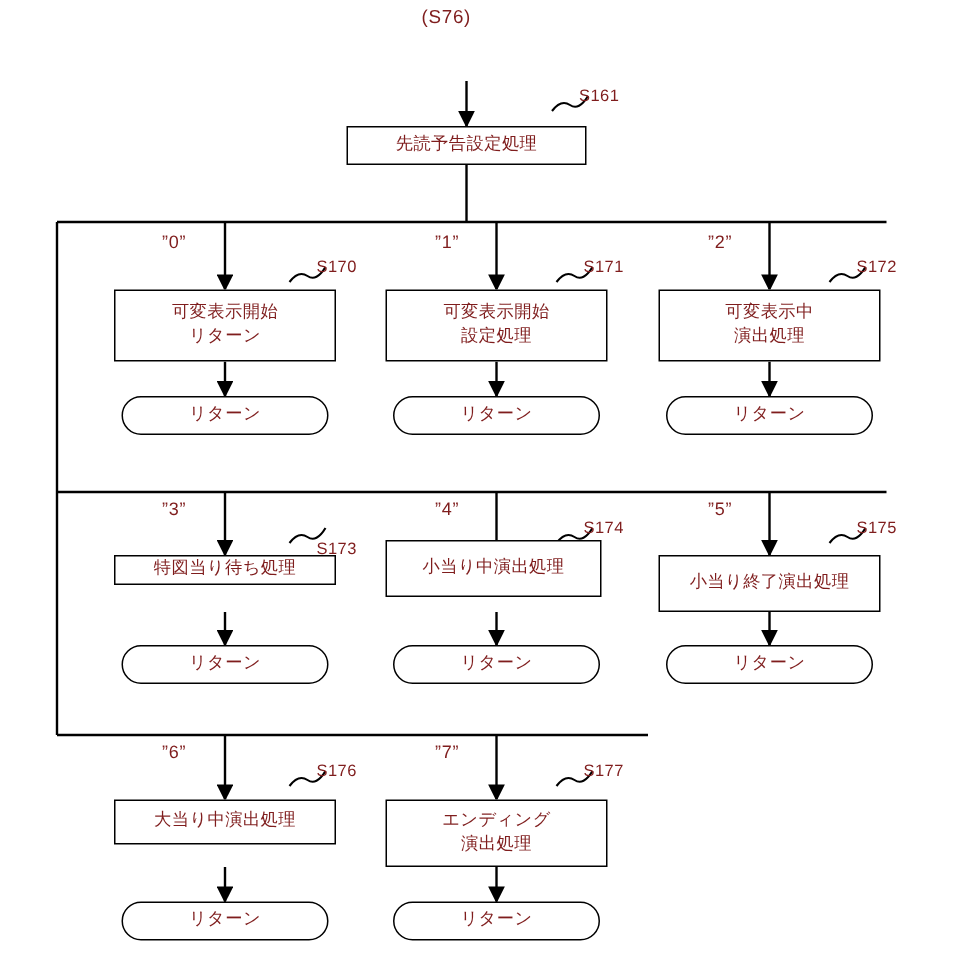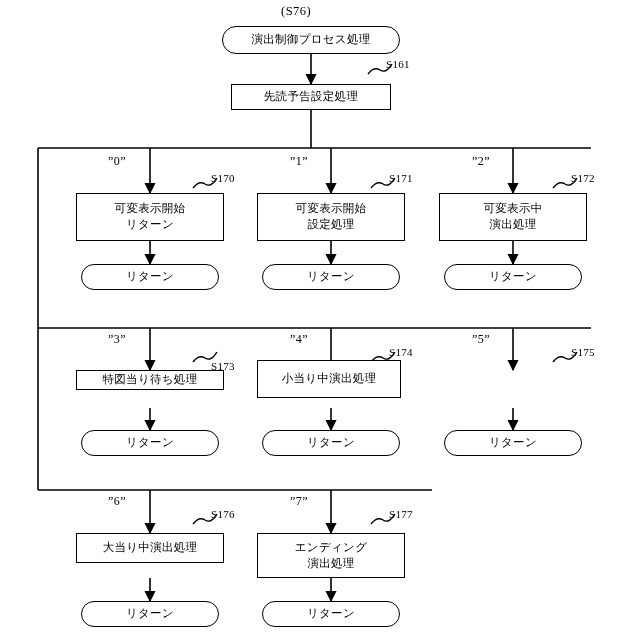--- a/index.html
+++ b/index.html
@@ -12,8 +12,8 @@
     width: 640px;
     height: 640px;
     background: #ffffff;
-    font-family: Liberation Serif, serif;
-    color: #000000;
+    font-family: Liberation Sans, sans-serif;
+    color: #7f1d1d;
     overflow: hidden;
   }
   #svg-layer {

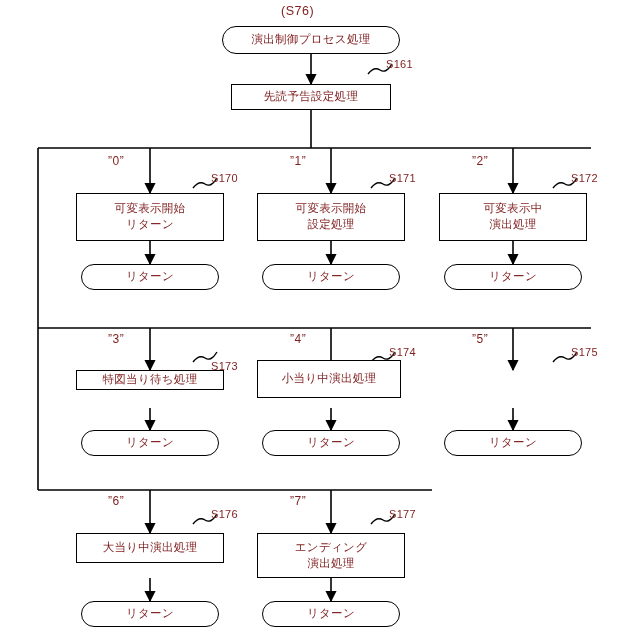--- a/index.html
+++ b/index.html
@@ -126,9 +126,6 @@
 
   <div class="top-label" style="left:281px; top:4px;">(S76)</div>
 
-  <div class="node rounded" style="left:222px; top:26px; width:178px; height:28px;">
-    <span class="ln">演出制御プロセス処理</span>
-  </div>
 
   <div class="node" style="left:231px; top:84px; width:160px; height:26px;">
     <span class="ln">先読予告設定処理</span>

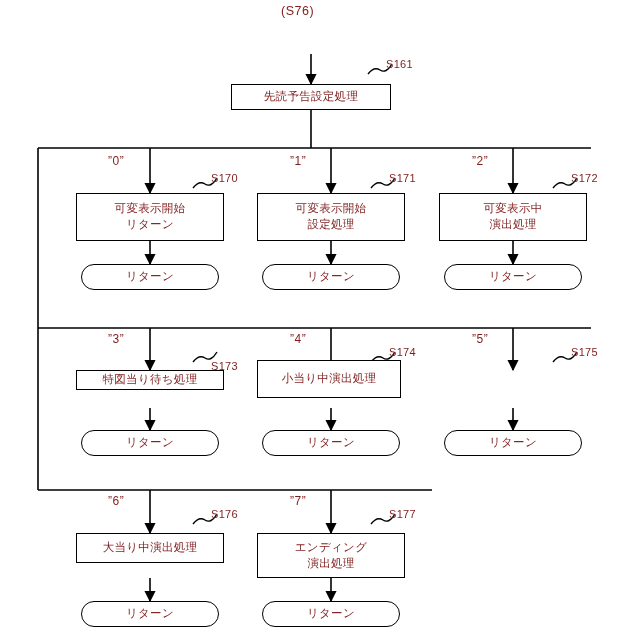--- a/index.html
+++ b/index.html
@@ -160,6 +160,9 @@
   <div class="node" style="left:257px; top:360px; width:144px; height:38px;">
     <span class="ln">小当り中演出処理</span>
   </div>
+  <div class="node" style="left:439px; top:370px; width:148px; height:38px;">
+    <span class="ln">小当り終了演出処理</span>
+  </div>
 
   <div class="node rounded" style="left:81px; top:430px; width:138px; height:26px;">
     <span class="ln">リターン</span>

